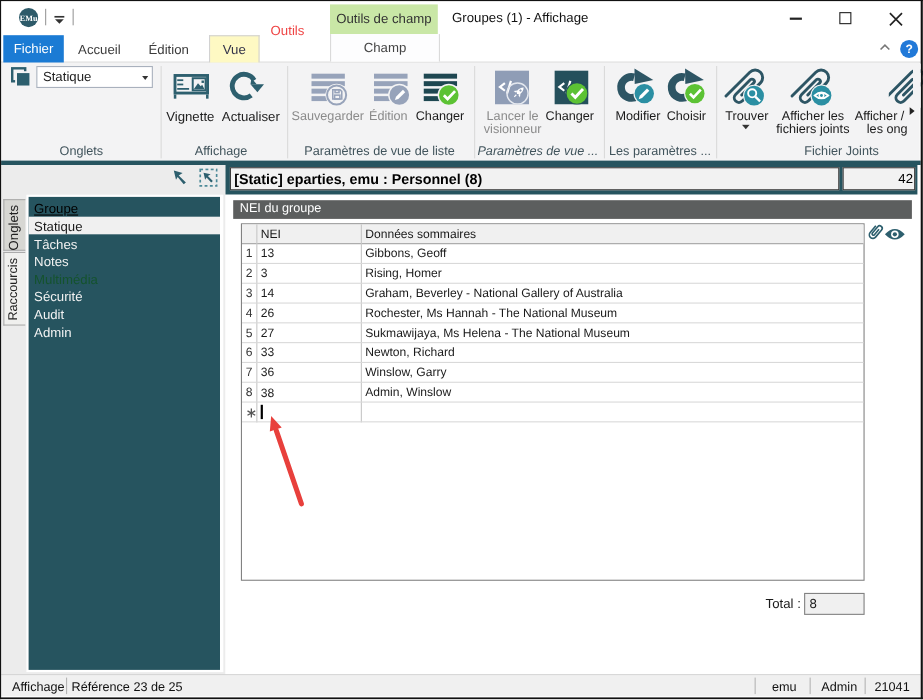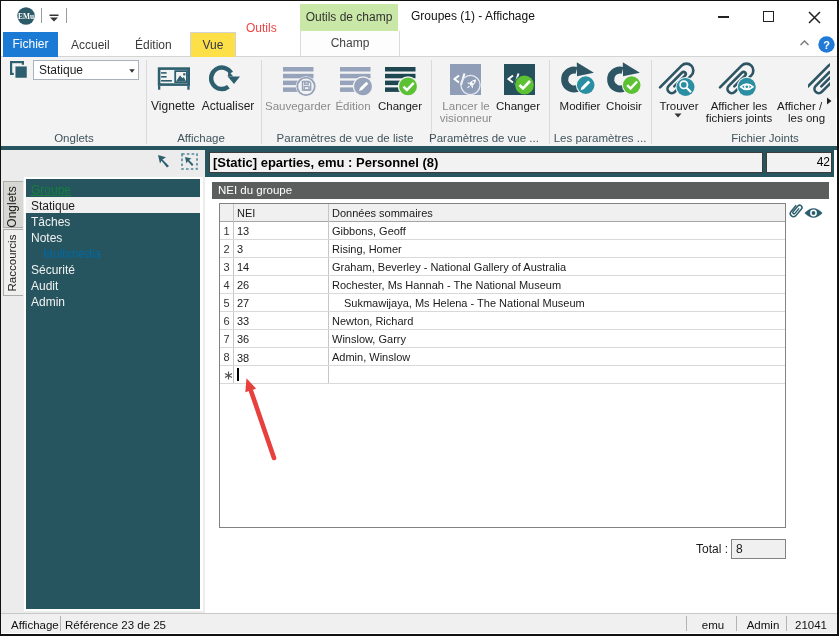--- a/index.html
+++ b/index.html
@@ -43,7 +43,7 @@
 <div class="lbl" style="left:71px;top:38px;color:#3c3c3c;">Accueil</div>
 <div class="lbl" style="left:135px;top:38px;color:#3c3c3c;">Édition</div>
 
-<div class="abs ctr" style="left:190px;top:32px;width:46px;height:25px;background:#fde047;border:1px solid #d2d2d2;border-bottom:none;line-height:24px;color:#34344a;box-sizing:border-box;">Vue</div>
+<div class="abs ctr" style="left:190px;top:32px;width:46px;height:25px;background:#fef9c3;border:1px solid #d2d2d2;border-bottom:none;line-height:24px;color:#34344a;box-sizing:border-box;">Vue</div>
 <div class="lbl" style="left:246px;top:21px;color:#ef4444;">Outils</div>
 
 <svg class="abs" style="left:799px;top:39px;" width="11" height="8" viewBox="0 0 11 8">

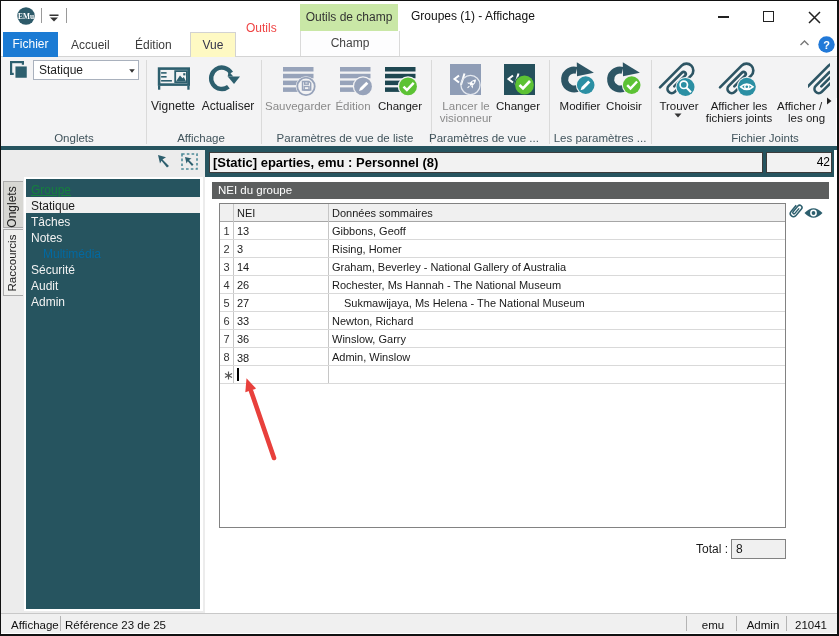--- a/index.html
+++ b/index.html
@@ -65,7 +65,7 @@
 <div class="lbl" style="left:44px;top:132px;width:60px;text-align:center;font-size:11.5px;color:#41545c;">Onglets</div>
 <div class="lbl" style="left:161px;top:132px;width:80px;text-align:center;font-size:11.5px;color:#41545c;">Affichage</div>
 <div class="lbl" style="left:275px;top:132px;width:140px;text-align:center;font-size:11.5px;color:#41545c;">Paramètres de vue de liste</div>
-<div class="lbl" style="left:429px;top:132px;width:120px;font-size:11.5px;color:#41545c;">Paramètres de vue ...</div>
+<div class="lbl" style="left:429px;top:132px;width:120px;text-align:center;font-size:11.5px;color:#41545c;font-style:italic;">Paramètres de vue ...</div>
 <div class="lbl" style="left:540px;top:132px;width:120px;text-align:center;font-size:11.5px;color:#41545c;">Les paramètres ...</div>
 <div class="lbl" style="left:715px;top:132px;width:100px;text-align:center;font-size:11.5px;color:#41545c;">Fichier Joints</div>
 <div class="abs" style="left:830px;top:58px;width:7px;height:40px;background:#f3f3f4;z-index:3;"></div>

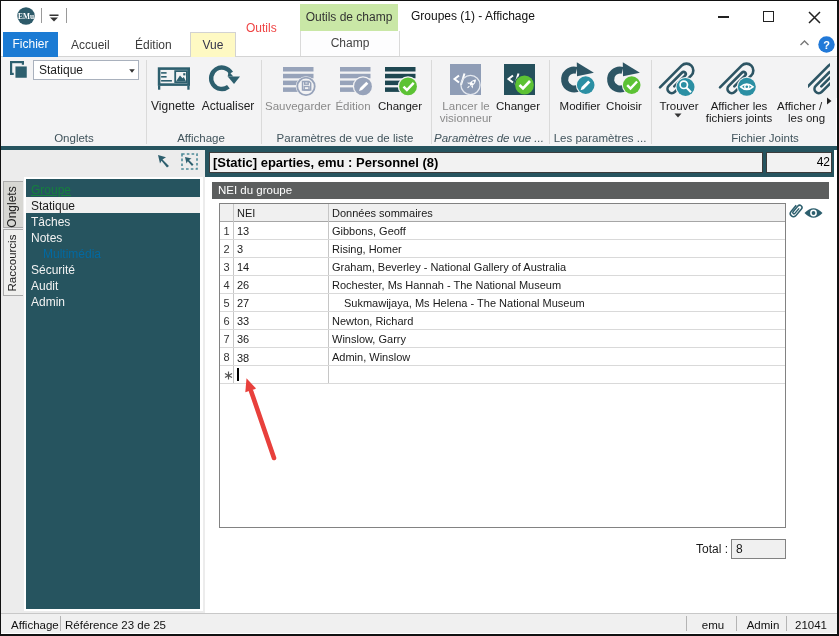--- a/index.html
+++ b/index.html
@@ -247,7 +247,7 @@
 
 <div class="abs" style="left:24px;top:177px;width:179px;height:434px;background:#fff;"></div>
 <div class="abs" style="left:26px;top:179px;width:174px;height:430px;background:#26545f;"></div>
-<div class="lbl" style="left:31px;top:183px;color:#15803d;text-decoration:underline;">Groupe</div>
+<div class="lbl" style="left:31px;top:183px;color:#000000;text-decoration:underline;">Groupe</div>
 <div class="abs" style="left:26px;top:197px;width:174px;height:16px;background:#f0f0f0;"></div>
 <div class="lbl" style="left:31px;top:199px;color:#1a1a1a;">Statique</div>
 <div class="lbl" style="left:31px;top:215px;color:#f2f2f2;">Tâches</div>

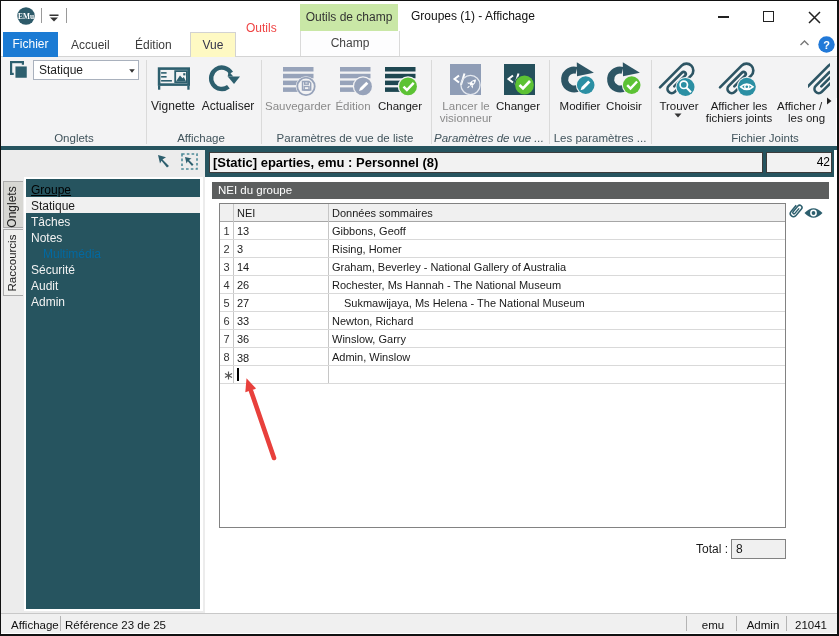--- a/index.html
+++ b/index.html
@@ -252,7 +252,7 @@
 <div class="lbl" style="left:31px;top:199px;color:#1a1a1a;">Statique</div>
 <div class="lbl" style="left:31px;top:215px;color:#f2f2f2;">Tâches</div>
 <div class="lbl" style="left:31px;top:231px;color:#f2f2f2;">Notes</div>
-<div class="lbl" style="left:31px;top:247px;color:#0369a1;margin-left:12px;">Multimédia</div>
+<div class="lbl" style="left:31px;top:247px;color:#14532d;">Multimédia</div>
 <div class="lbl" style="left:31px;top:263px;color:#f2f2f2;">Sécurité</div>
 <div class="lbl" style="left:31px;top:279px;color:#f2f2f2;">Audit</div>
 <div class="lbl" style="left:31px;top:295px;color:#f2f2f2;">Admin</div>

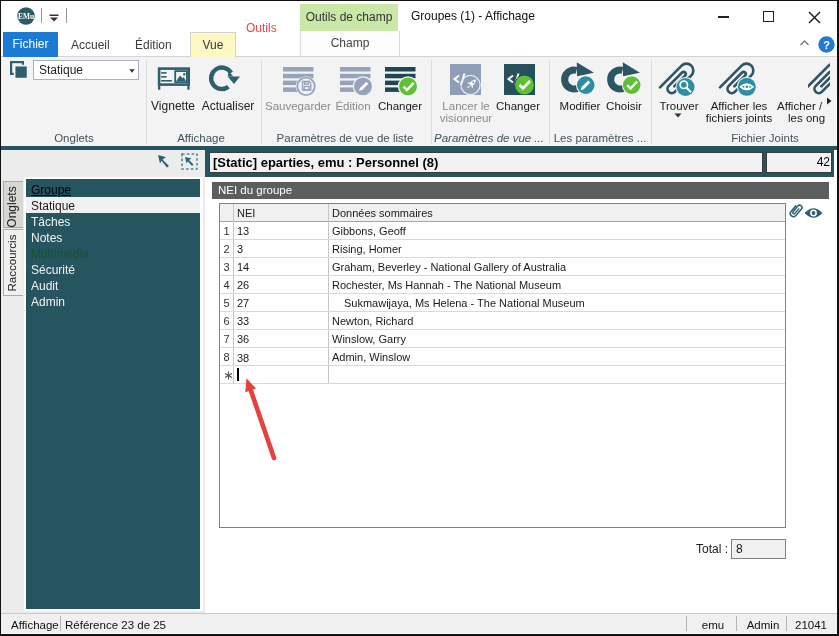--- a/index.html
+++ b/index.html
@@ -302,7 +302,7 @@
       <div class="abs" style="left:220px;top:294px;width:565px;height:18px;border-bottom:1px solid #d9d9d9;box-sizing:border-box;"></div>
       <div class="lbl" style="left:220px;top:297px;width:13px;text-align:center;color:#333;font-size:11px;">5</div>
       <div class="lbl" style="left:237px;top:297px;color:#1a1a1a;font-size:11px;">27</div>
-      <div class="lbl" style="left:332px;top:297px;color:#1a1a1a;font-size:11px;margin-left:12px;">Sukmawijaya, Ms Helena - The National Museum</div>
+      <div class="lbl" style="left:332px;top:297px;color:#1a1a1a;font-size:11px;">Sukmawijaya, Ms Helena - The National Museum</div>
       <div class="abs" style="left:220px;top:312px;width:565px;height:18px;border-bottom:1px solid #d9d9d9;box-sizing:border-box;"></div>
       <div class="lbl" style="left:220px;top:315px;width:13px;text-align:center;color:#333;font-size:11px;">6</div>
       <div class="lbl" style="left:237px;top:315px;color:#1a1a1a;font-size:11px;">33</div>

